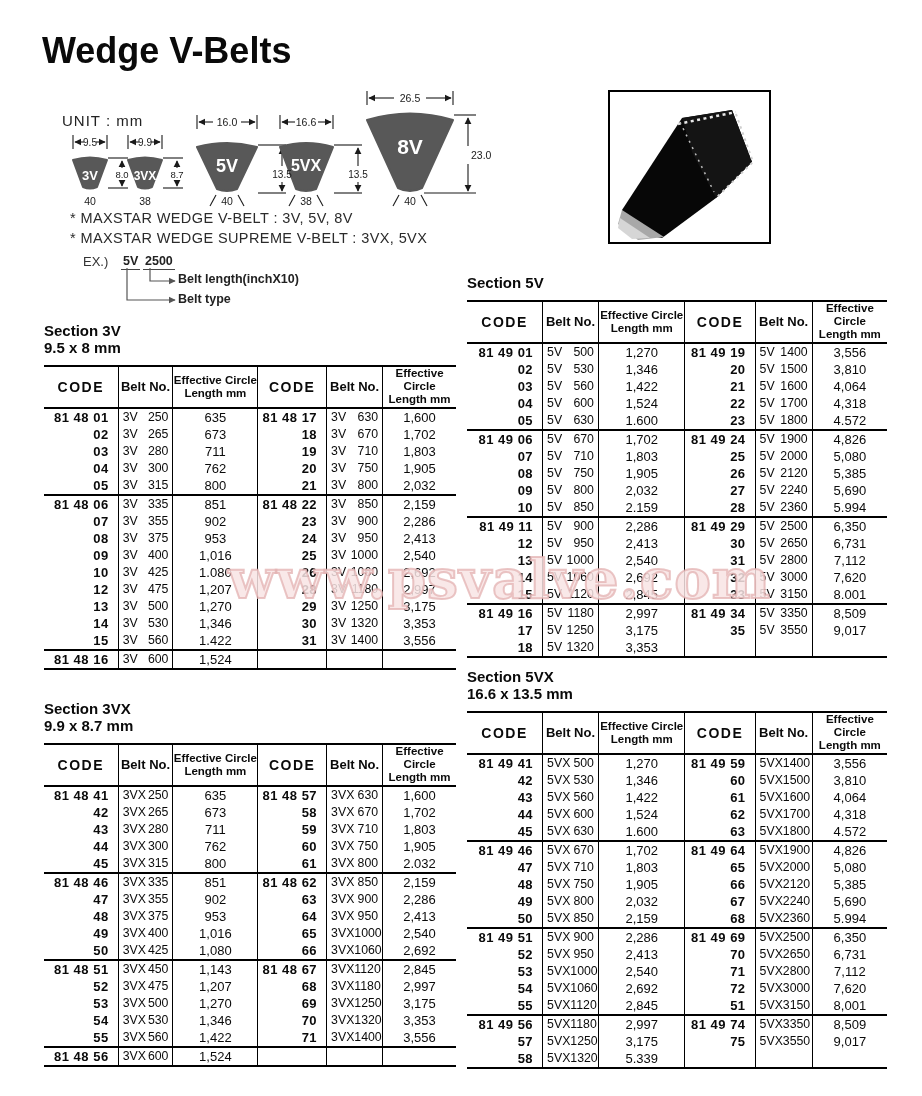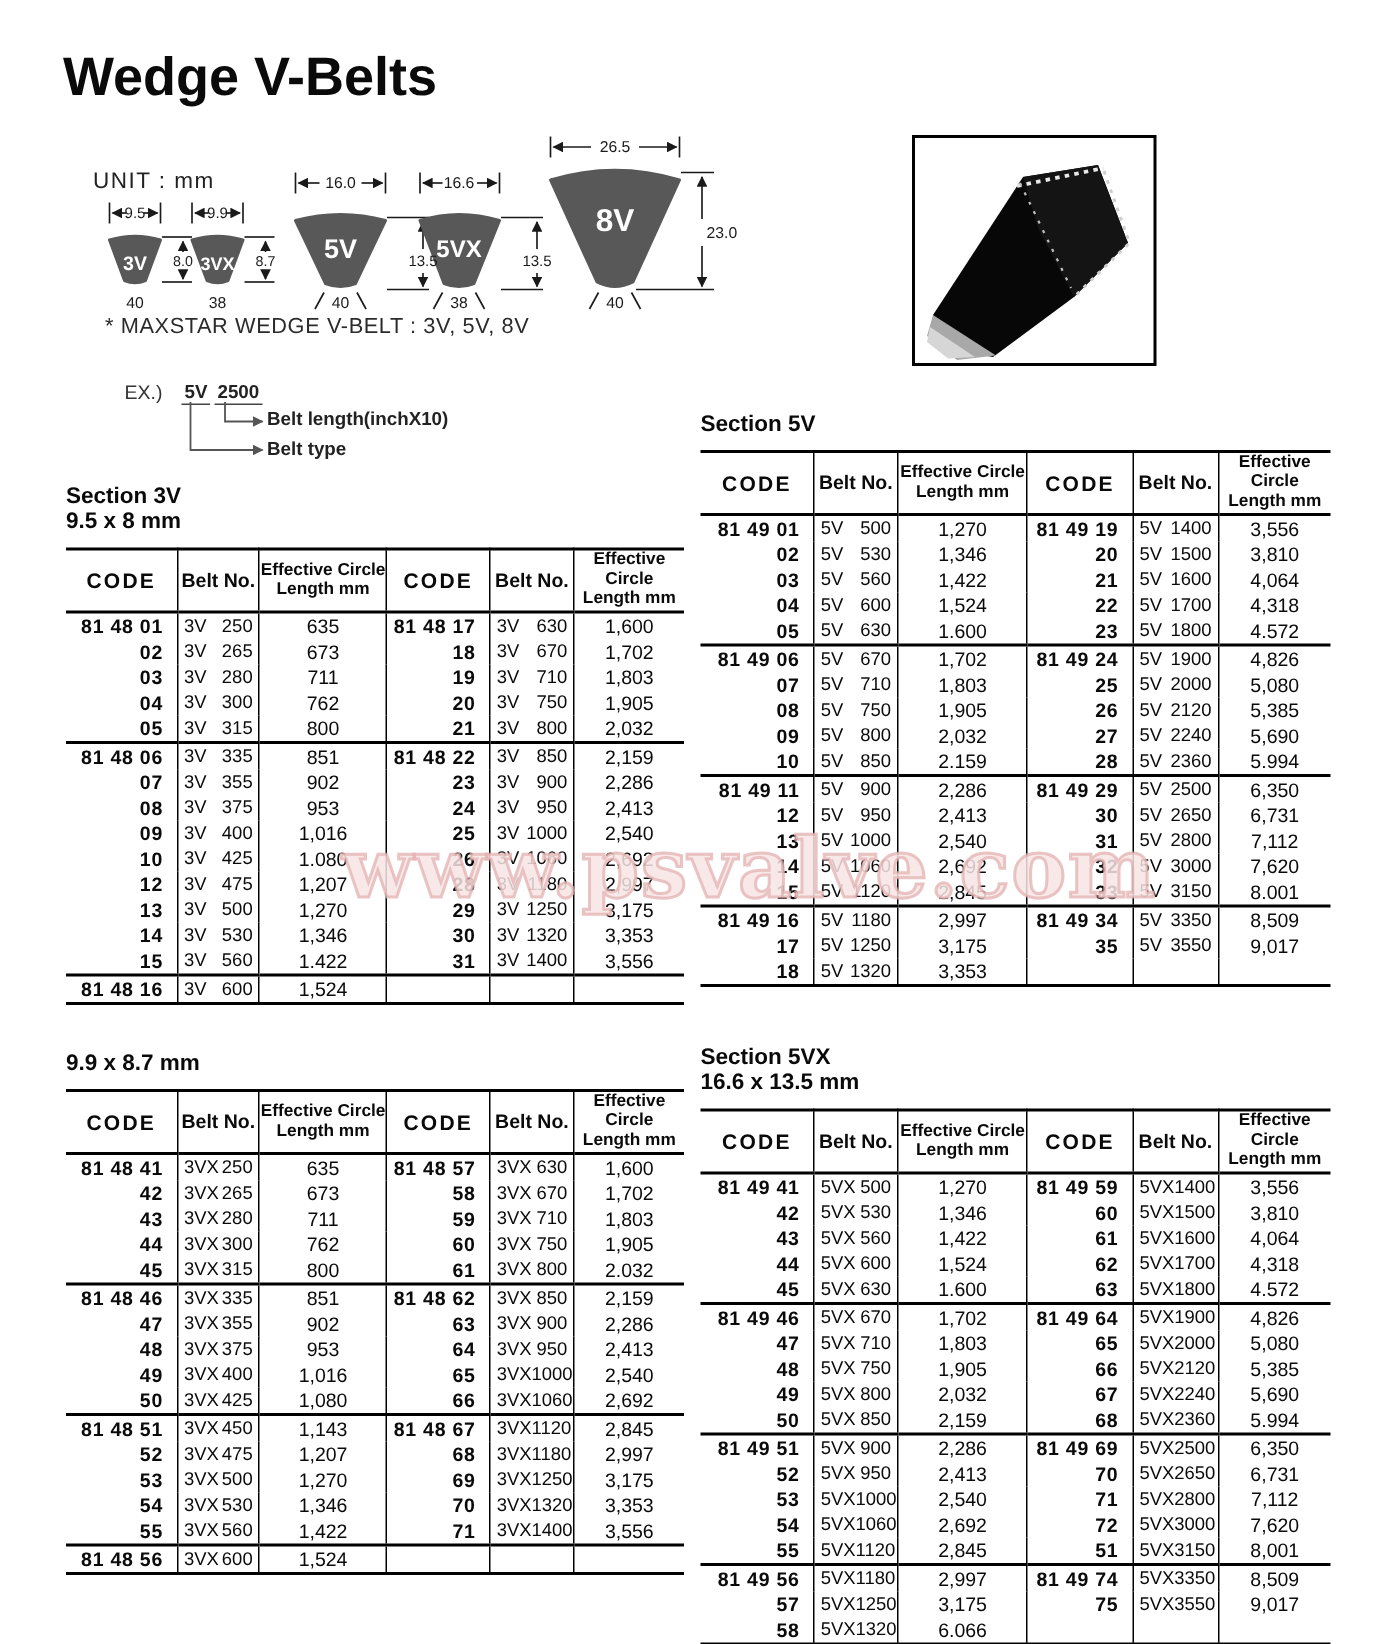--- a/index.html
+++ b/index.html
@@ -161,6 +161,7 @@
   </div>
 
   <div class="abs note note-1">* MAXSTAR WEDGE V-BELT : 3V, 5V, 8V</div>
+  <div class="abs note note-2">* MAXSTAR WEDGE SUPREME V-BELT : 3VX, 5VX</div>
 
   <div class="abs ex-label">EX.)</div>
   <div class="abs ex-type">5V</div>

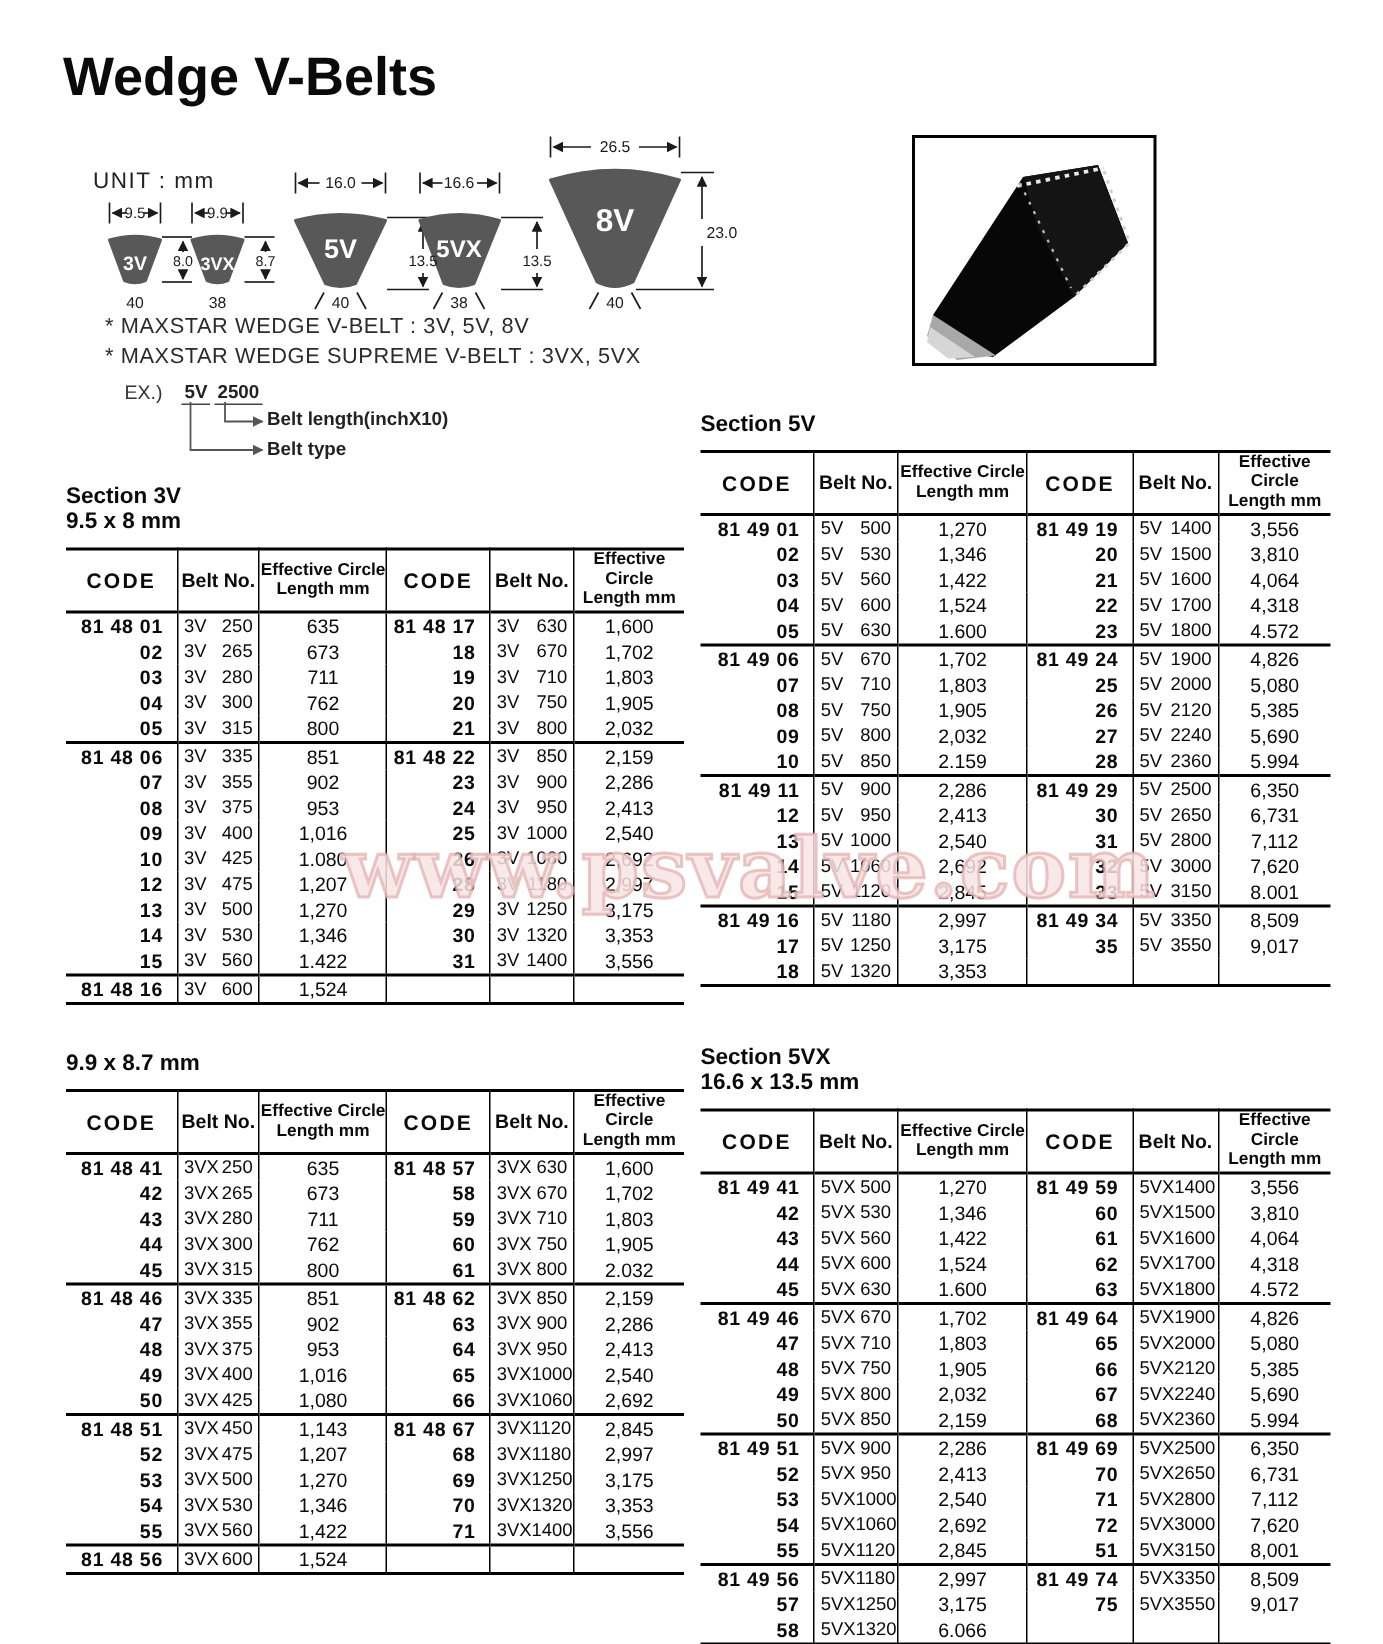--- a/index.html
+++ b/index.html
@@ -26,7 +26,7 @@
   .t3v{left:44px;top:322px;width:412px;}
   .t5v{left:467px;top:274px;width:420px;}
   .t3vx{left:44px;top:700px;width:412px;}
-  .t5vx{left:467px;top:668px;width:420px;margin-top:28px;}
+  .t5vx{left:467px;top:668px;width:420px;}
   .tbl-title{font-weight:bold;font-size:15px;line-height:17px;color:#0a0a0a;}
   .belt-table{border-collapse:collapse;width:100%;table-layout:fixed;margin-top:9px;
               border-top:2px solid #000;border-bottom:2px solid #000;}

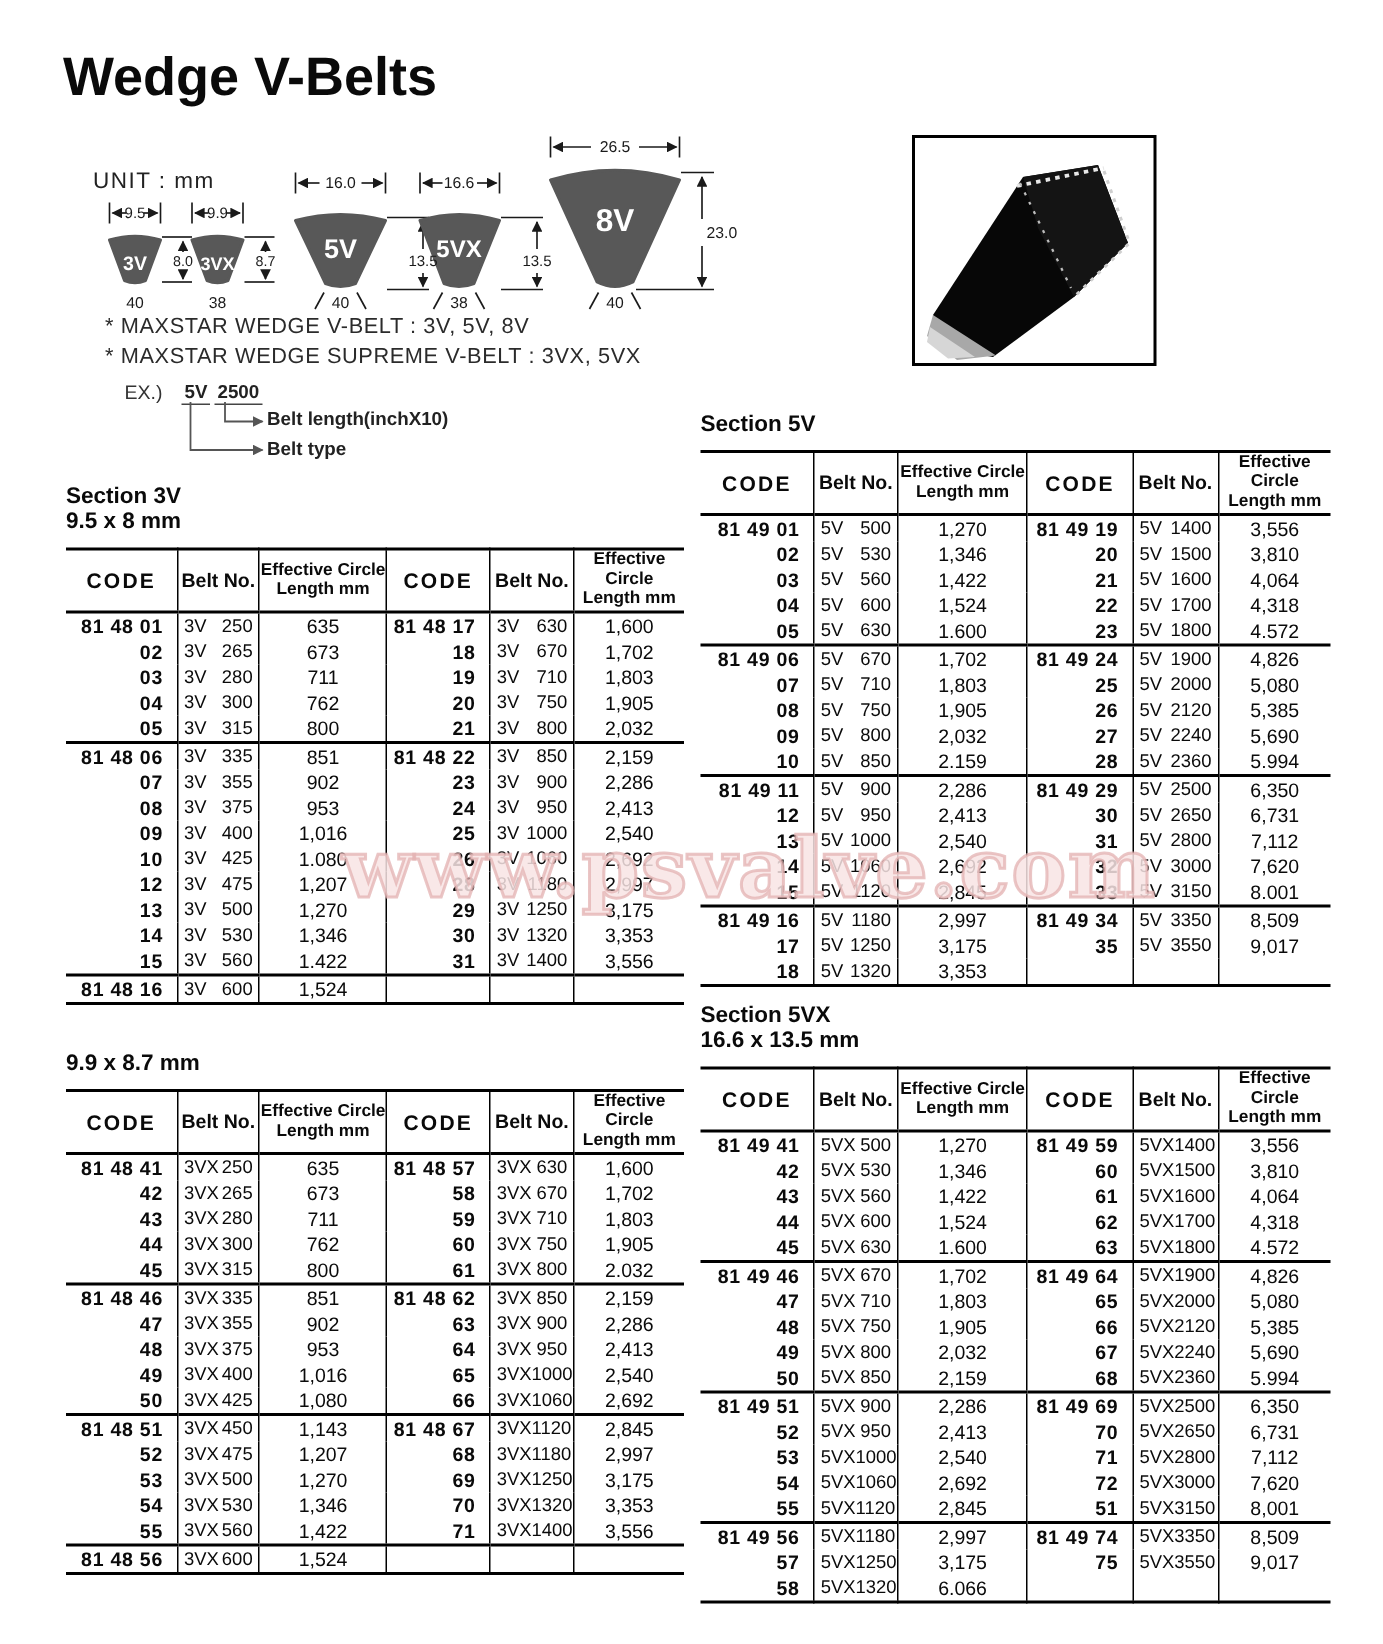--- a/index.html
+++ b/index.html
@@ -824,6 +824,7 @@
       </div>
   </div>
   <div class="tblwrap t3vx">
+    <div class="tbl-title">Section 3VX</div>
     <div class="tbl-title">9.9 x 8.7 mm</div>
     <div>
         <table class="belt-table">

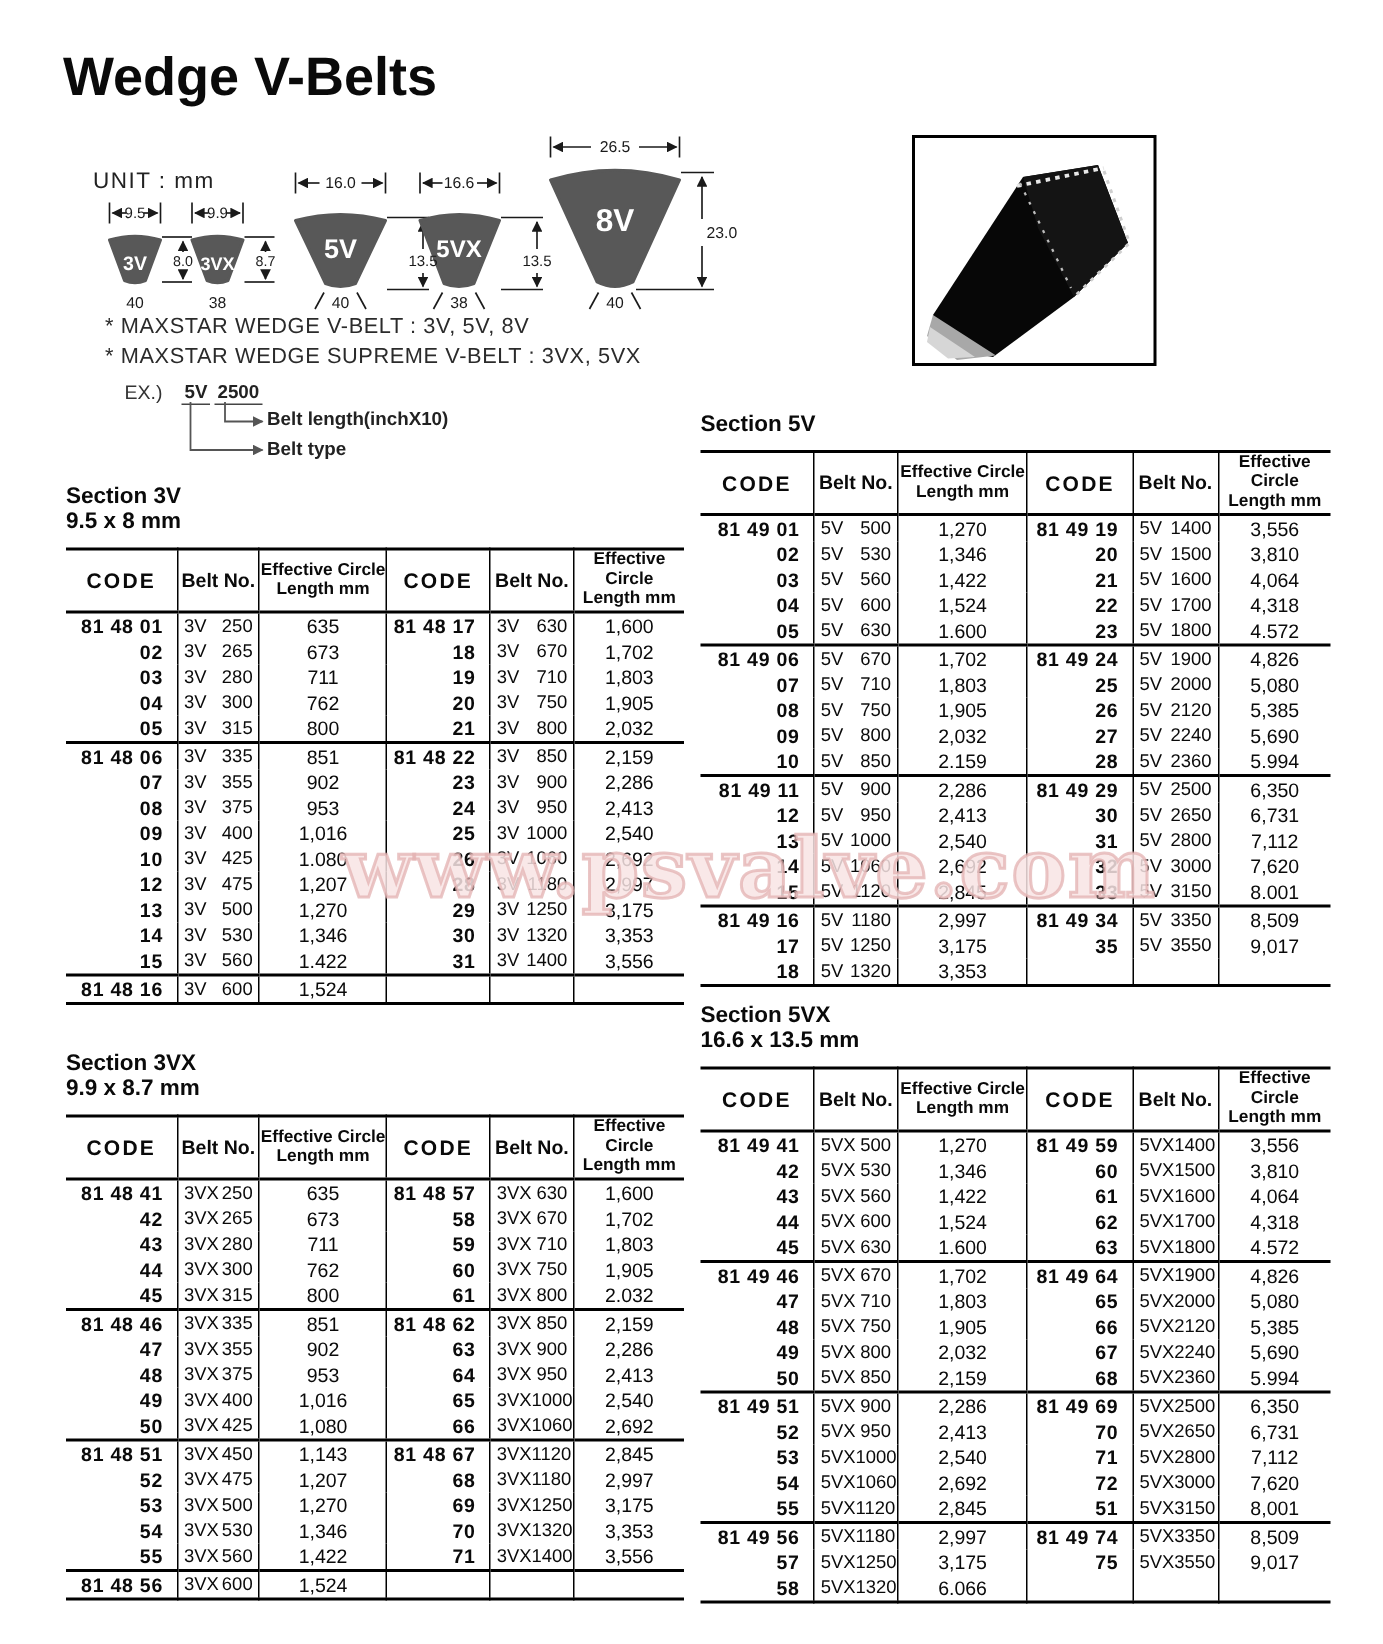--- a/index.html
+++ b/index.html
@@ -1476,7 +1476,7 @@
                   <span class="bn">1320</span>
                 </span>
               </td>
-              <td class="len">6.066</td>
+              <td class="len">5.339</td>
               <td class="code"></td>
               <td class="belt"></td>
               <td class="len"></td>

